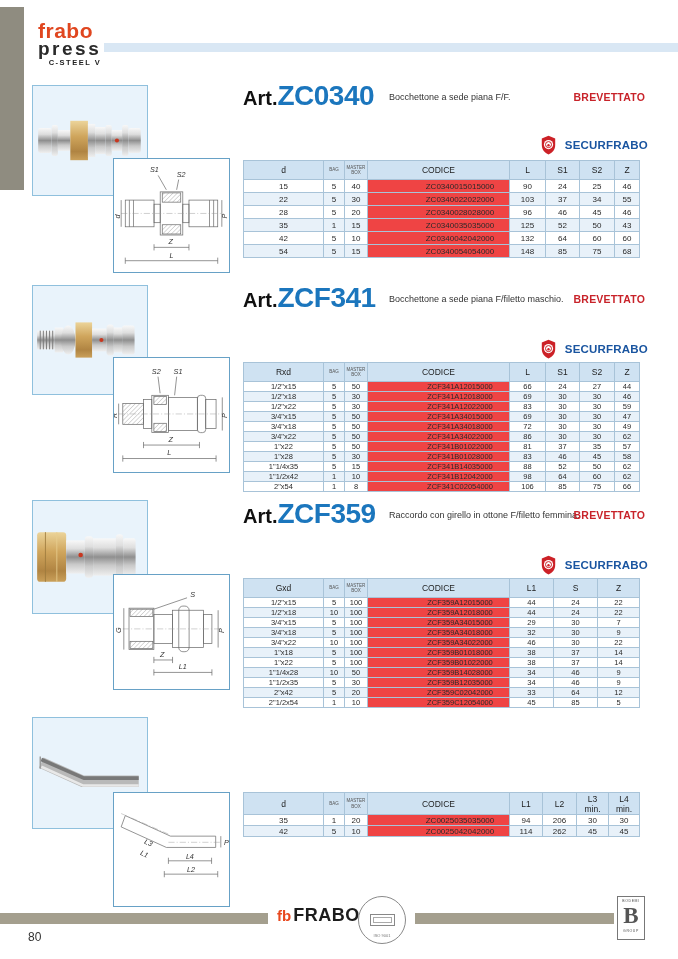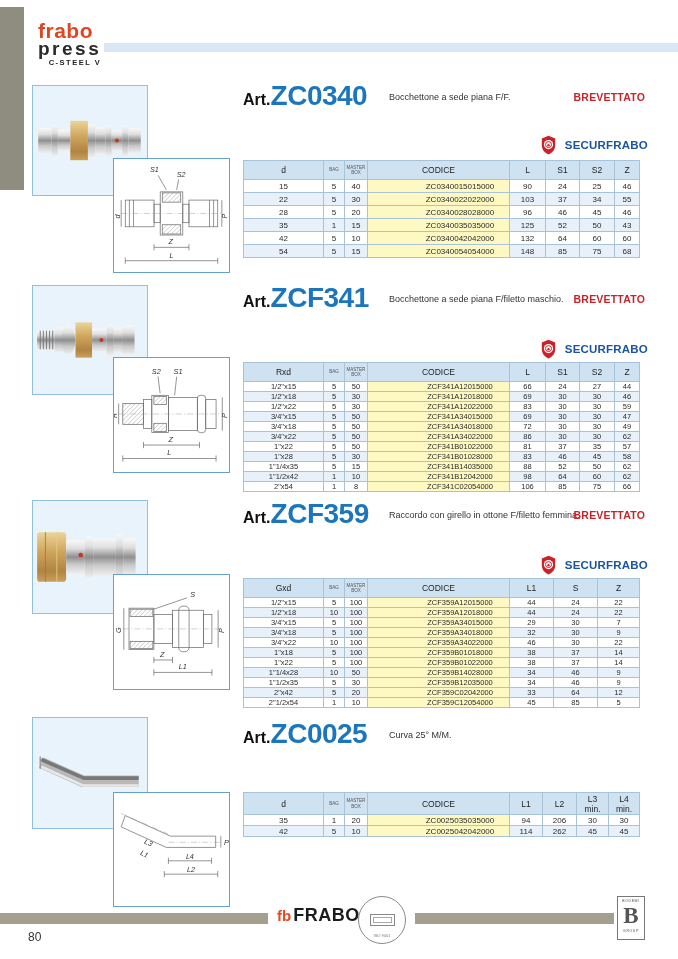--- a/index.html
+++ b/index.html
@@ -25,7 +25,7 @@
 
   
   .sec-head{position:absolute;left:243px;width:402px;height:36px;}
-  .sec-head .art{font-size:16px;font-weight:bold;color:#101010;}
+  .sec-head .art{font-size:20px;font-weight:bold;color:#101010;}
   .sec-head .code{font-size:28px;font-weight:bold;color:#1b76bd;letter-spacing:-0.5px;}
   .sec-head .desc{position:absolute;left:146px;top:13px;font-size:9px;color:#333;width:195px;line-height:1.1;}
   .sec-head .brev{position:absolute;right:0;top:11px;font-size:10.5px;font-weight:bold;color:#c8232a;letter-spacing:0.2px;margin-left:36px;}

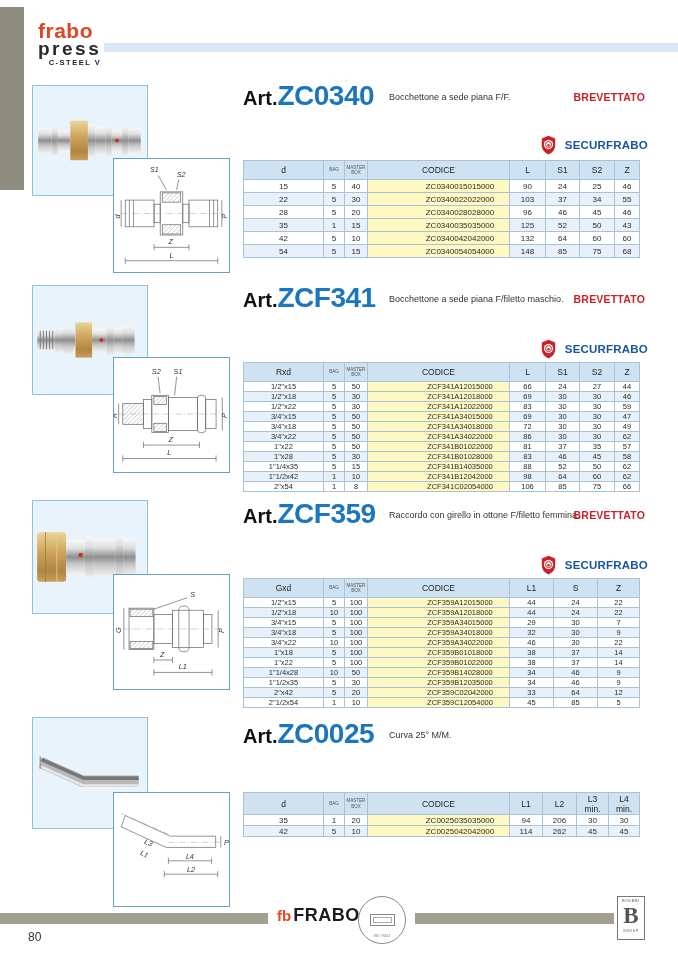--- a/index.html
+++ b/index.html
@@ -42,7 +42,7 @@
   thead th{background:#cfe2f2;font-size:8.5px;font-weight:normal;color:#1d1d1d;height:18px;}
   thead th.small-h{font-size:4.5px;line-height:1.15;white-space:normal;color:#555;}
   td{font-size:8px;}
-  tbody td:nth-child(4){background:#fef9c3;padding-left:43px;}
+  tbody td:nth-child(4){background:#ef4444;padding-left:43px;}
   tbody tr:nth-child(even){background:#e8f1f9;}
   .t-lg td{height:12px;}
   .t-sm td{height:9px;font-size:7.5px;}

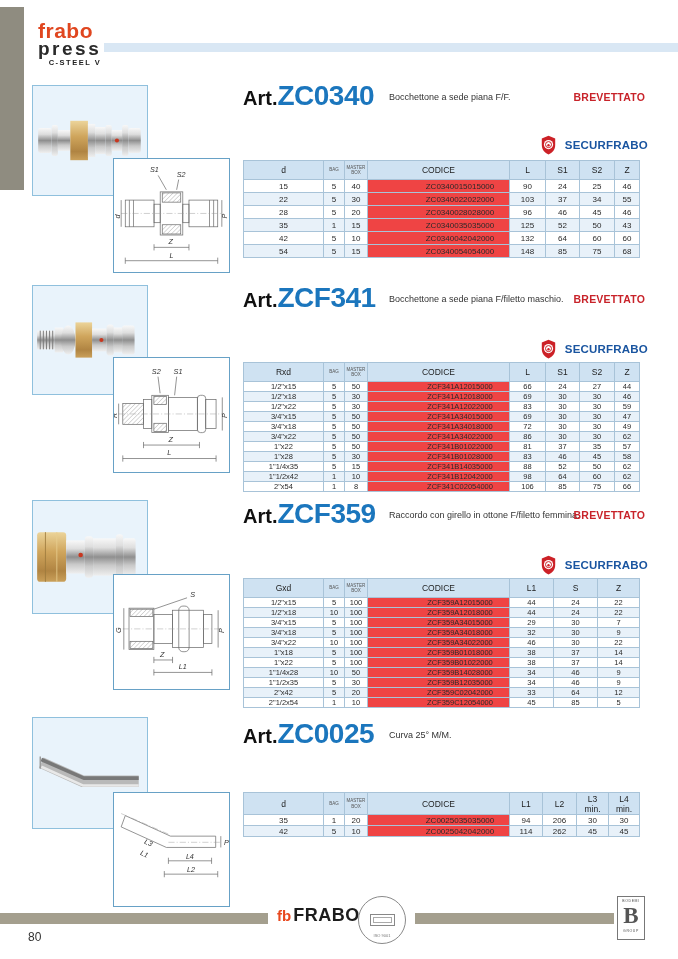--- a/index.html
+++ b/index.html
@@ -723,10 +723,6 @@
     </svg>
   </div>
 
-  <div class="sec-head" style="top:718px">
-    <span class="art">Art.</span><span class="code">ZC0025</span>
-    <span class="desc">Curva 25° M/M.</span>
-  </div>
 
   <div class="tblwrap" style="top:792px">
     <table class="t4">

